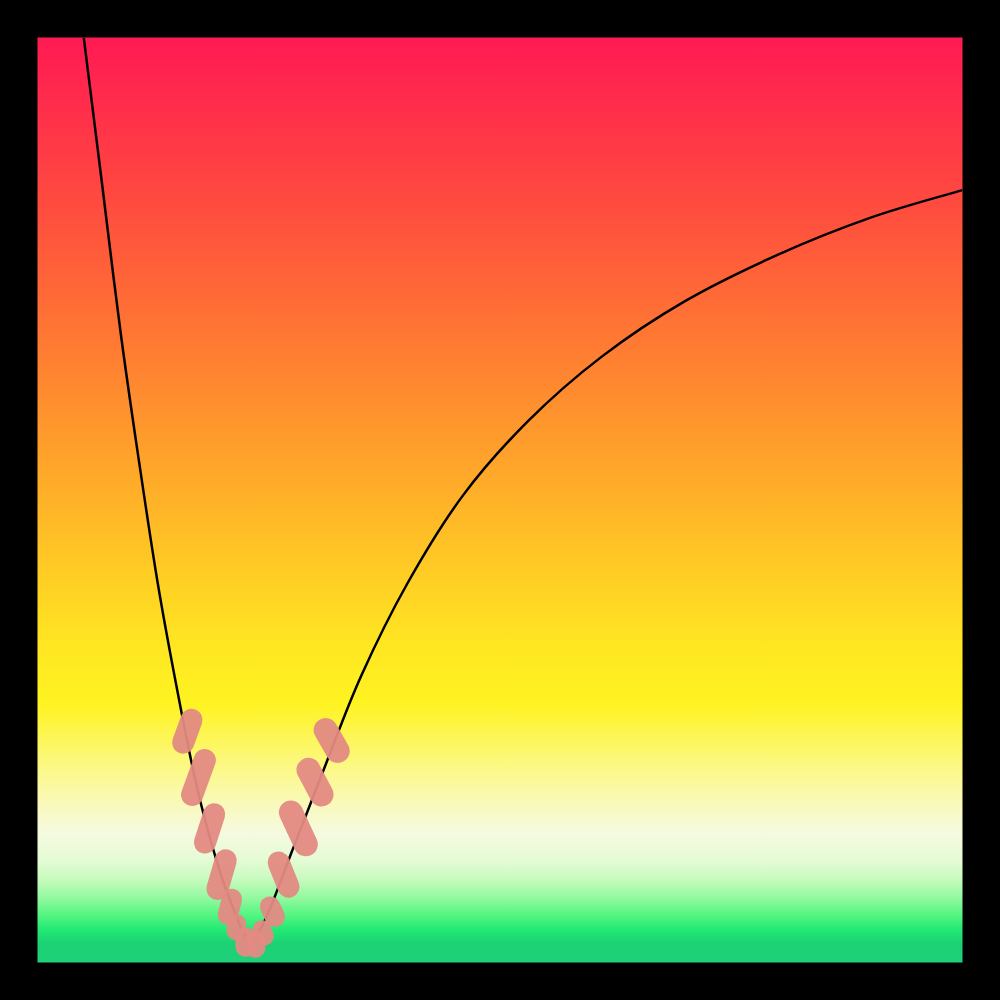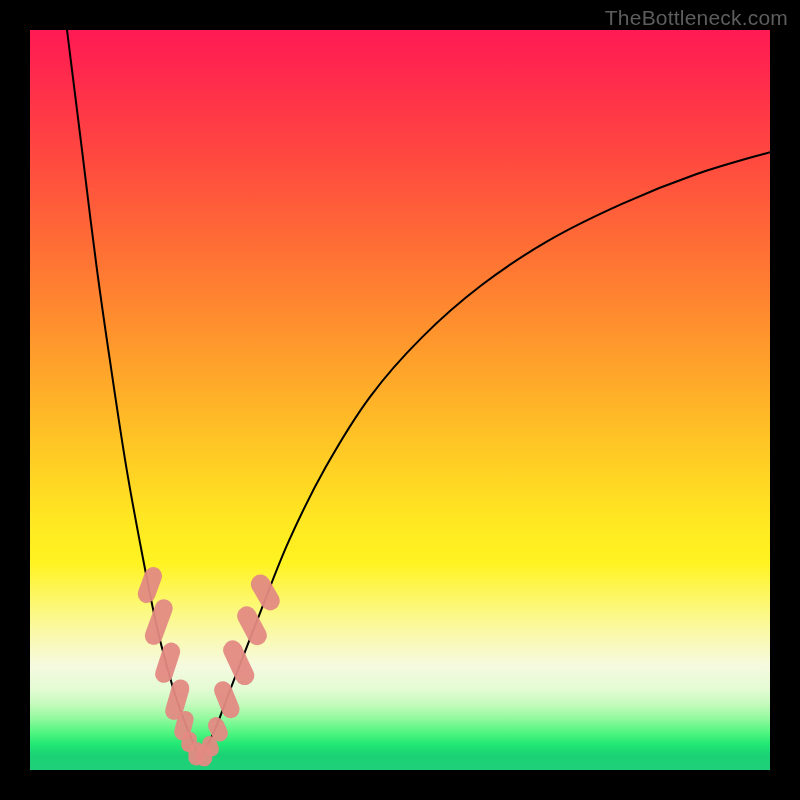--- a/index.html
+++ b/index.html
@@ -67,7 +67,6 @@
 <body>
 
 <div class="frame">
-  <div class="watermark">TheBottleneck.com</div>
   <div class="plot-area">
     <svg class="curve" viewBox="0 0 740 740" preserveAspectRatio="none">
       <g id="curve-layer">

